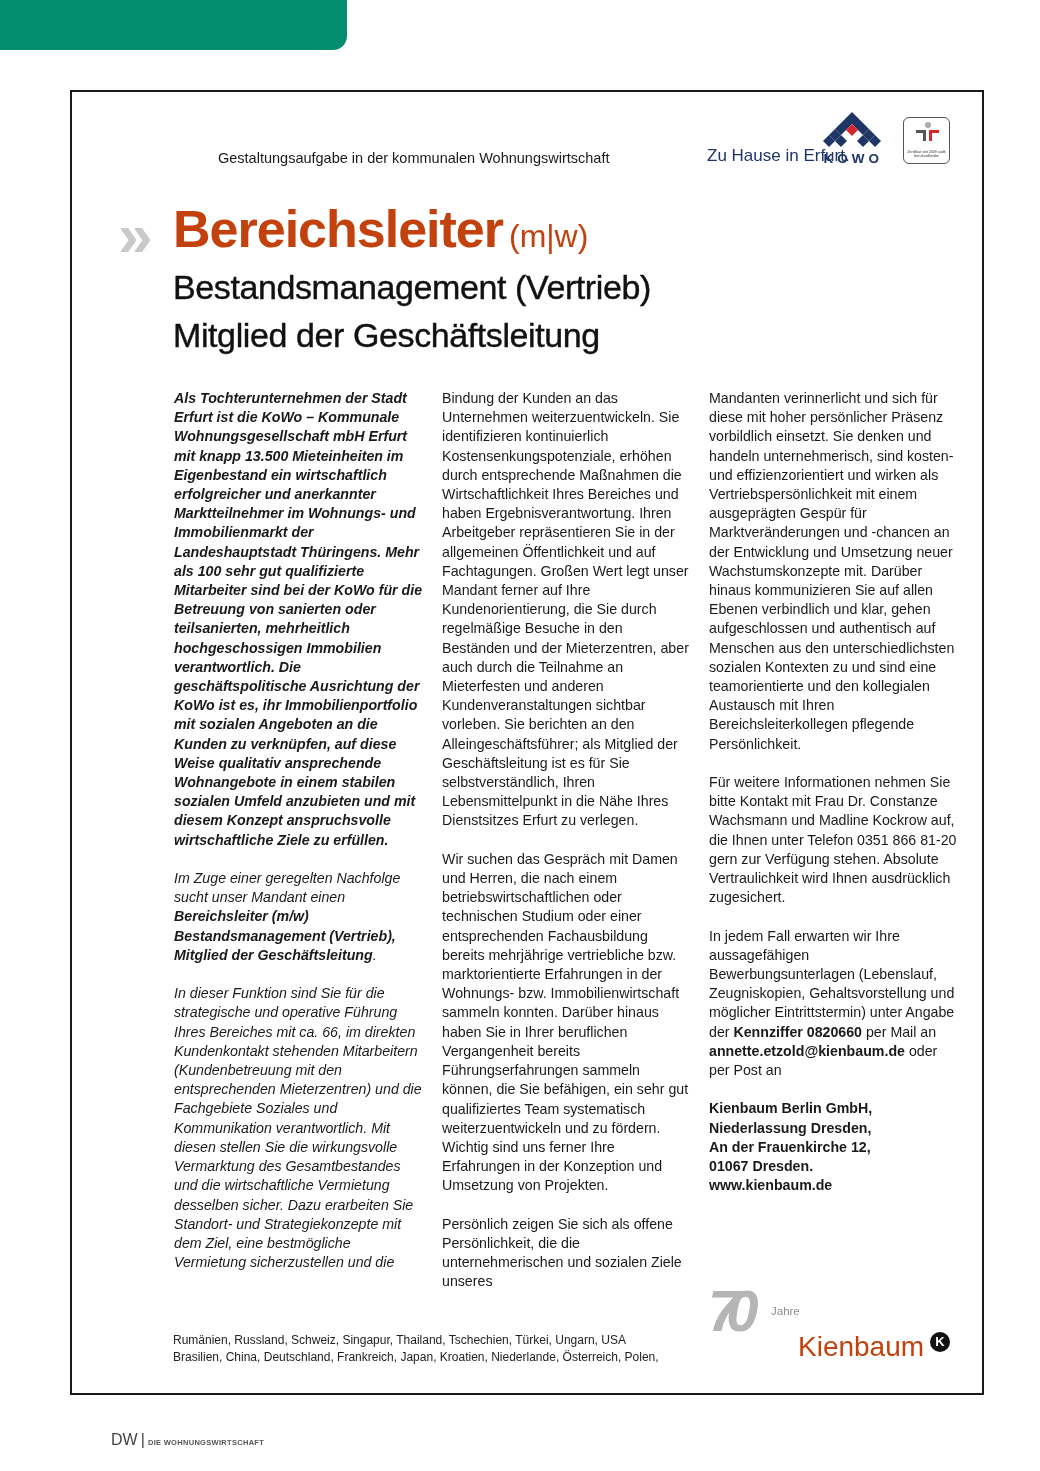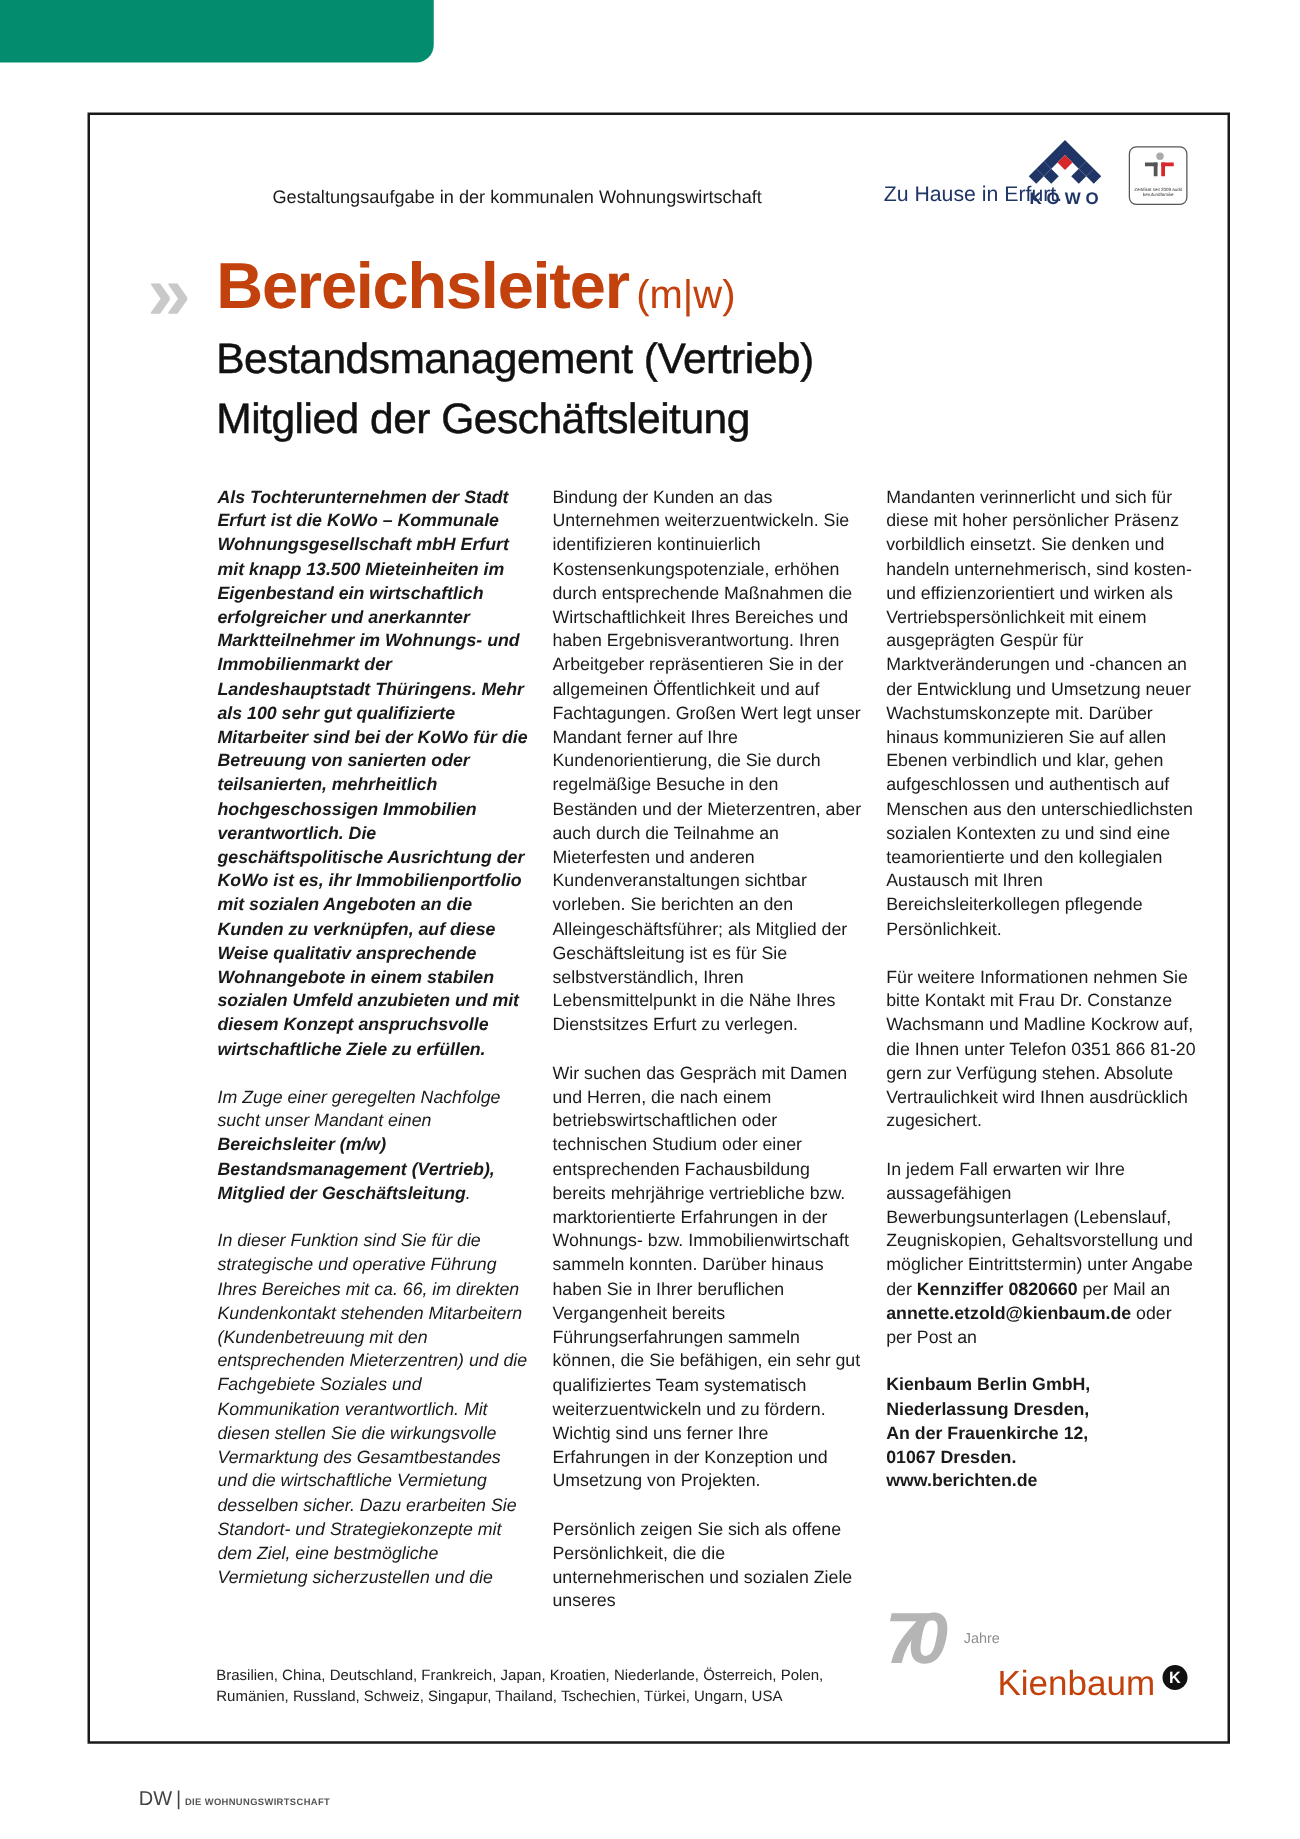--- a/index.html
+++ b/index.html
@@ -100,7 +100,7 @@
     <span>Niederlassung Dresden,</span><br>
     <span>An der Frauenkirche 12,</span><br>
     <span>01067 Dresden.</span><br>
-    <span>www.berichten.de</span>
+    <span>www.kienbaum.de</span>
   </p>
 </div>
 

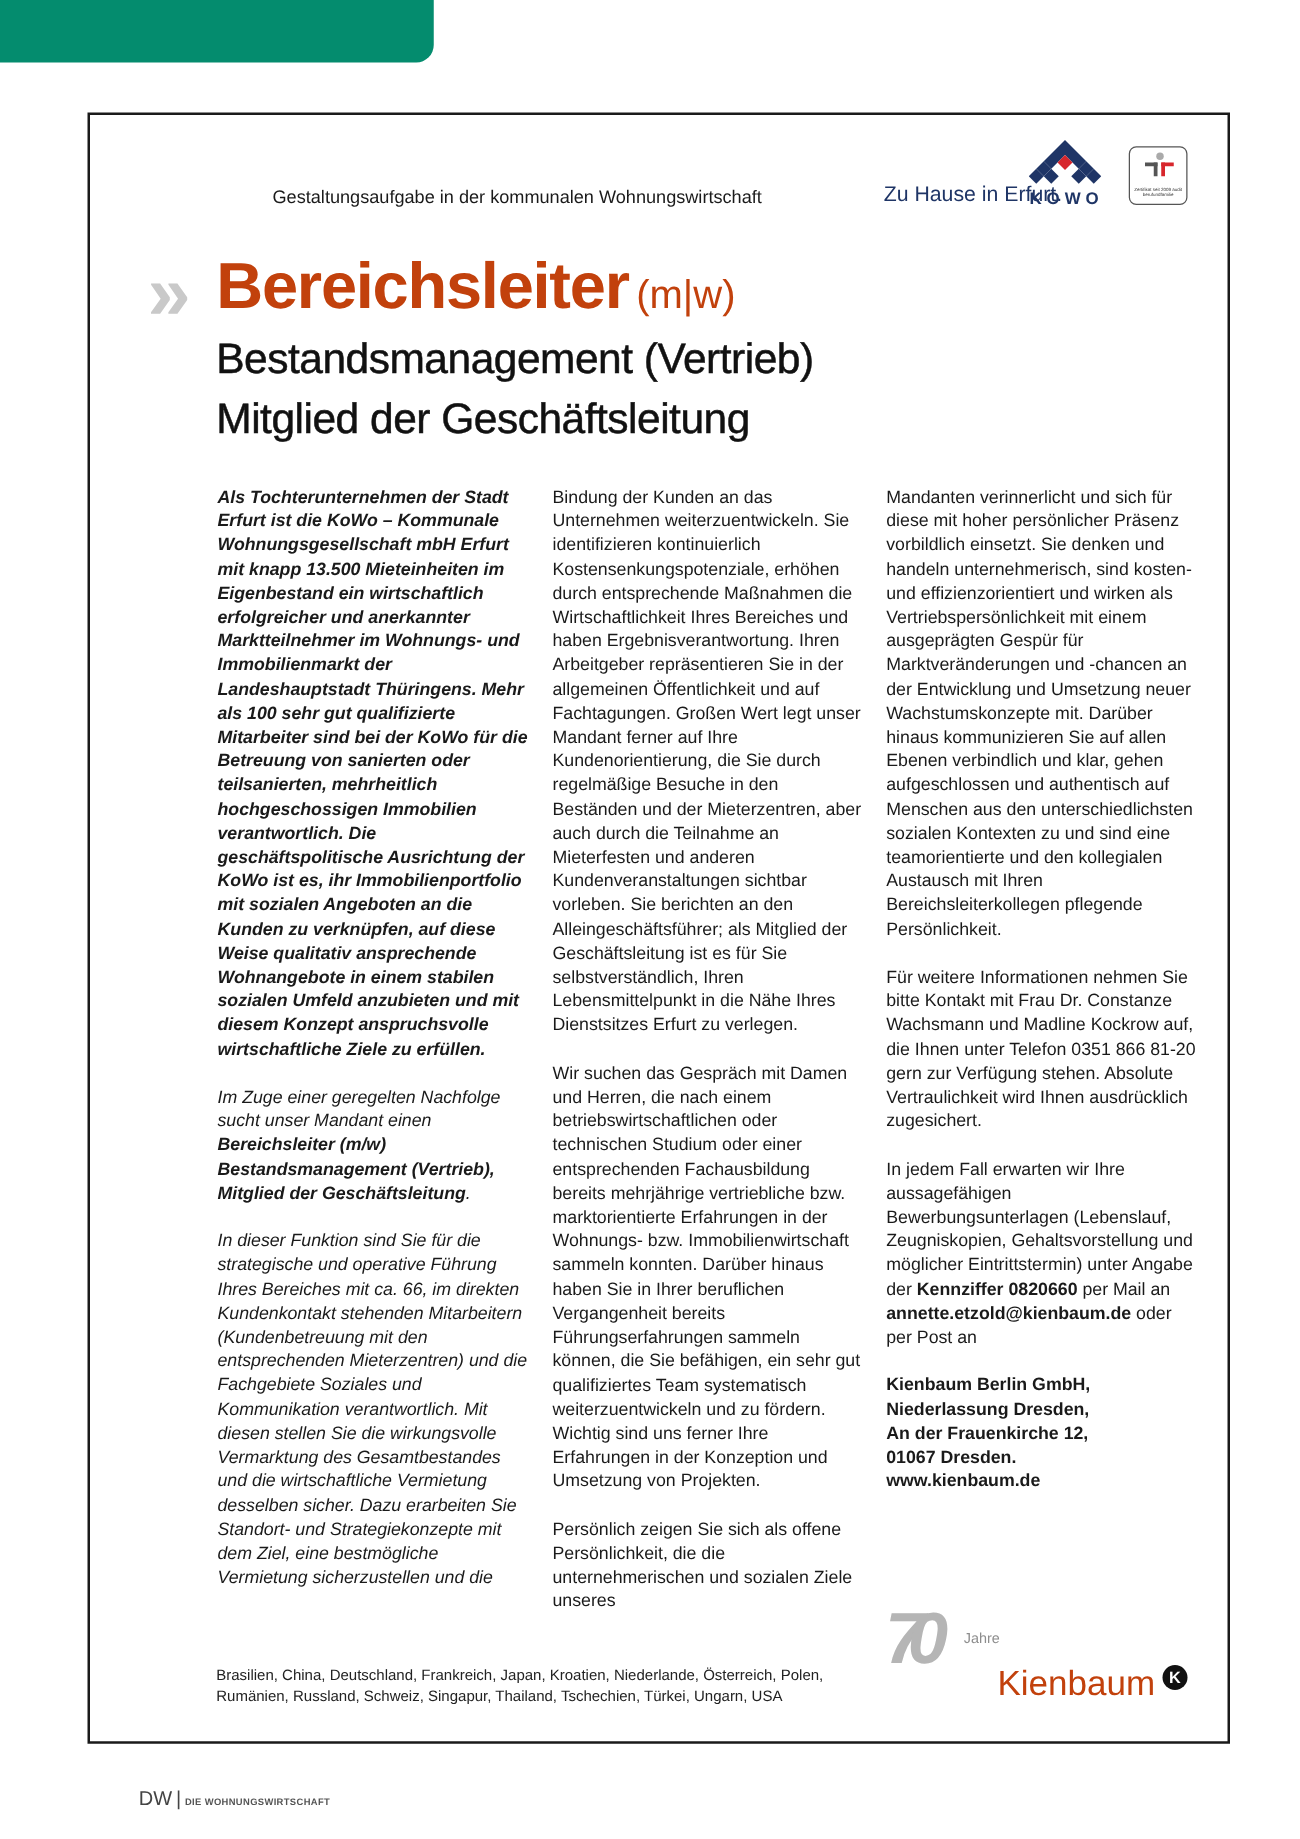--- a/index.html
+++ b/index.html
@@ -105,8 +105,8 @@
 </div>
 
 <div class="countries">
+  <div>Rumänien, Russland, Schweiz, Singapur, Thailand, Tschechien, Türkei, Ungarn, USA</div>
   <div>Brasilien, China, Deutschland, Frankreich, Japan, Kroatien, Niederlande, Österreich, Polen,</div>
-  <div>Rumänien, Russland, Schweiz, Singapur, Thailand, Tschechien, Türkei, Ungarn, USA</div>
 </div>
 
 <div class="kien">

